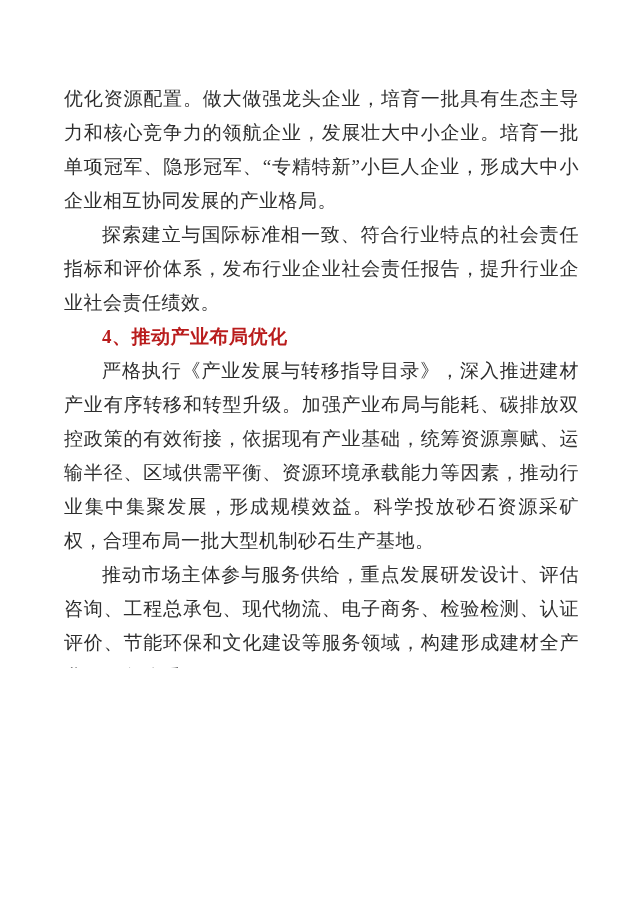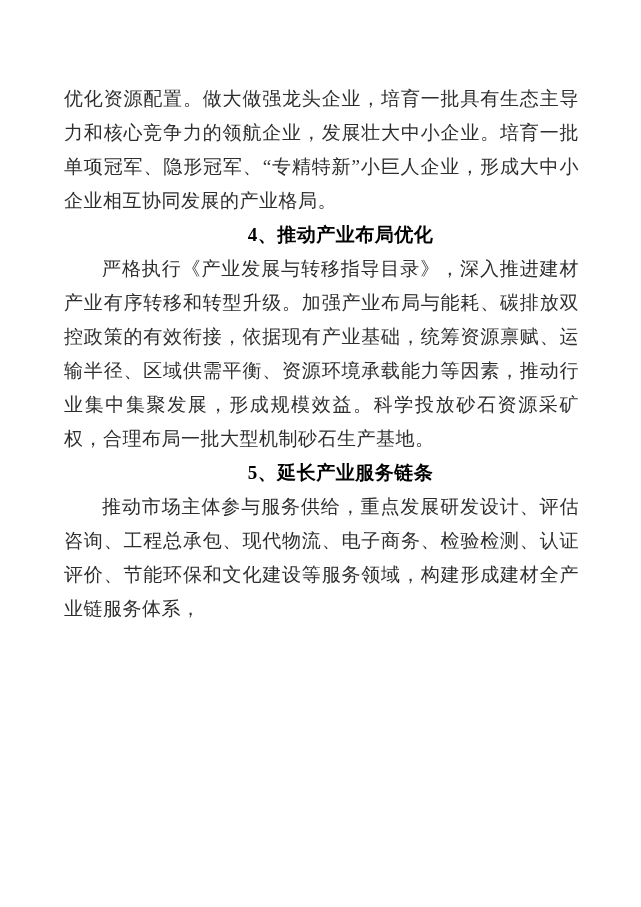--- a/index.html
+++ b/index.html
@@ -60,6 +60,7 @@
 <div class="page">
   <div class="content">
     <p class="body-continuation">优化资源配置。做大做强龙头企业，培育一批具有生态主导力和核心竞争力的领航企业，发展壮大中小企业。培育一批单项冠军、隐形冠军、“专精特新”小巨人企业，形成大中小企业相互协同发展的产业格局。</p>
+    <p class="body">探索建立与国际标准相一致、符合行业特点的社会责任指标和评价体系，发布行业企业社会责任报告，提升行业企业社会责任绩效。</p>
     <p class="heading">4、推动产业布局优化</p>
     <p class="body">严格执行《产业发展与转移指导目录》，深入推进建材产业有序转移和转型升级。加强产业布局与能耗、碳排放双控政策的有效衔接，依据现有产业基础，统筹资源禀赋、运输半径、区域供需平衡、资源环境承载能力等因素，推动行业集中集聚发展，形成规模效益。科学投放砂石资源采矿权，合理布局一批大型机制砂石生产基地。</p>
     <p class="heading">5、延长产业服务链条</p>

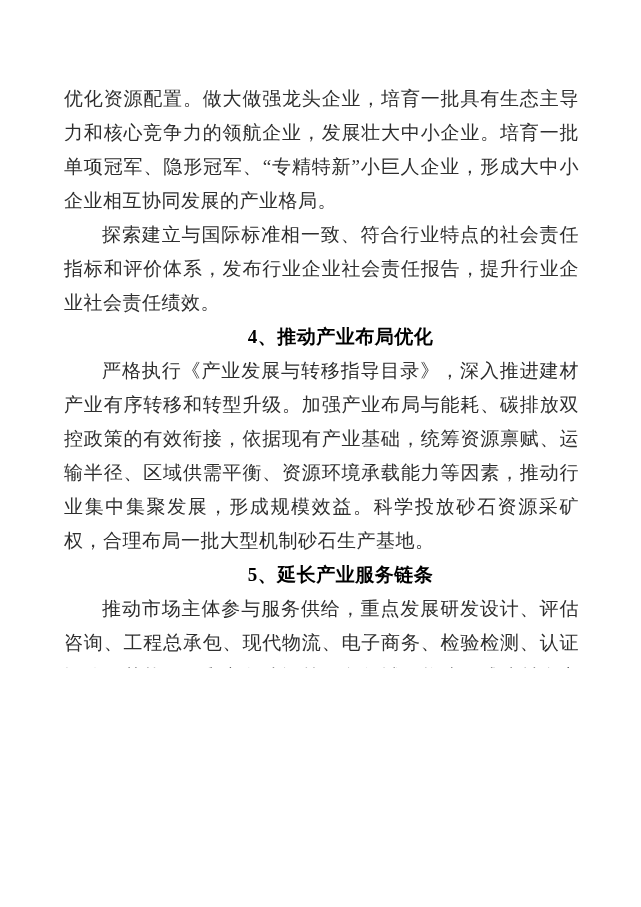--- a/index.html
+++ b/index.html
@@ -41,8 +41,8 @@
   .content p.heading {
     text-indent: 2em;
     font-weight: bold;
-    color: #000000;
-    text-align: center;
+    color: #b91c1c;
+    text-align: left;
   }
   .page-footer {
     position: absolute;

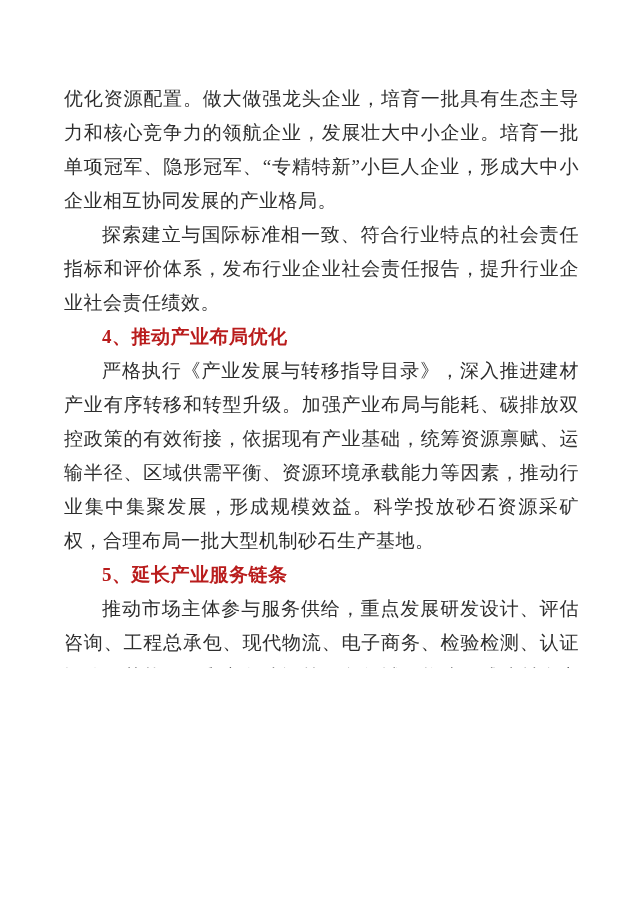--- a/index.html
+++ b/index.html
@@ -63,7 +63,6 @@
     <p class="body">探索建立与国际标准相一致、符合行业特点的社会责任指标和评价体系，发布行业企业社会责任报告，提升行业企业社会责任绩效。</p>
     <p class="heading">4、推动产业布局优化</p>
     <p class="body">严格执行《产业发展与转移指导目录》，深入推进建材产业有序转移和转型升级。加强产业布局与能耗、碳排放双控政策的有效衔接，依据现有产业基础，统筹资源禀赋、运输半径、区域供需平衡、资源环境承载能力等因素，推动行业集中集聚发展，形成规模效益。科学投放砂石资源采矿权，合理布局一批大型机制砂石生产基地。</p>
-    <p class="heading">5、延长产业服务链条</p>
     <p class="body">推动市场主体参与服务供给，重点发展研发设计、评估咨询、工程总承包、现代物流、电子商务、检验检测、认证评价、节能环保和文化建设等服务领域，构建形成建材全产业链服务体系，</p>
   </div>
   <div class="page-footer">– 15 –</div>

